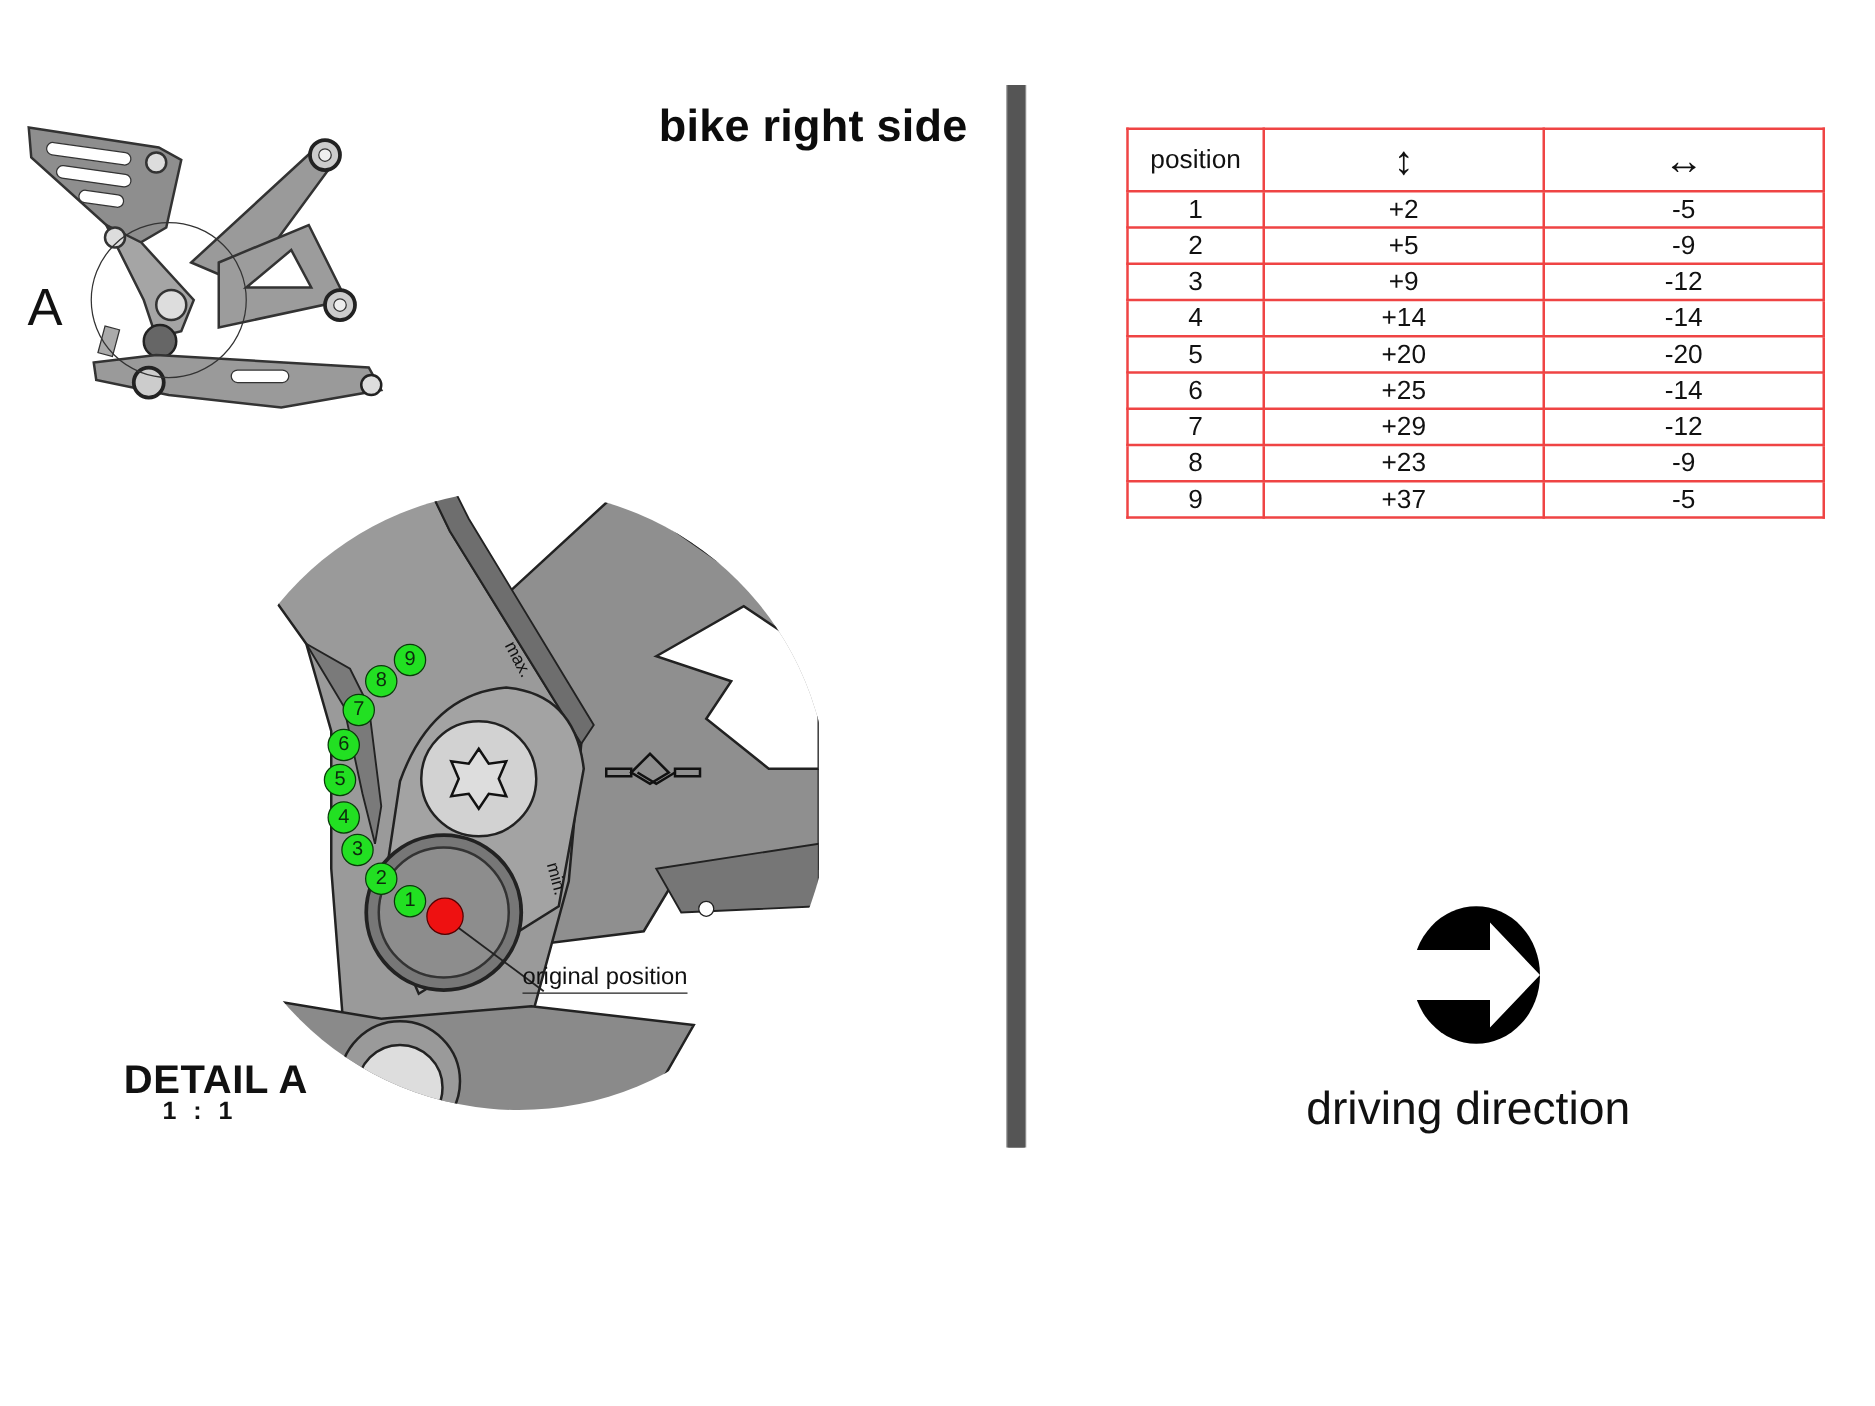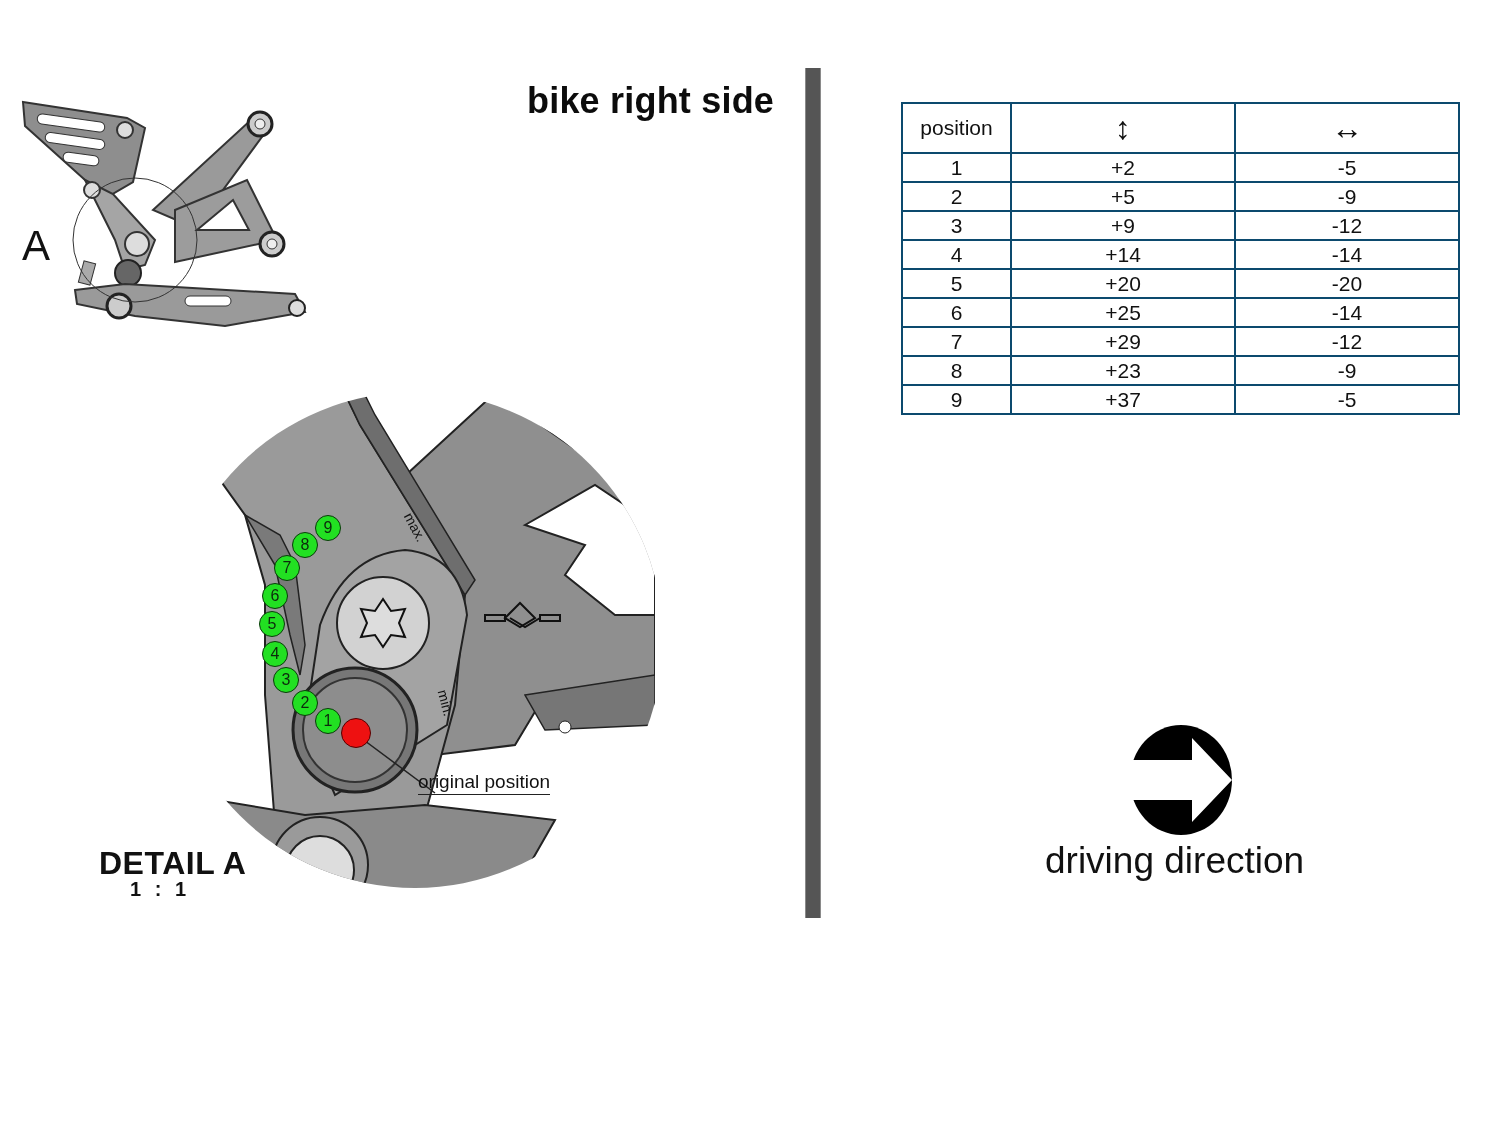--- a/index.html
+++ b/index.html
@@ -20,7 +20,7 @@
     font-size:21px; color:#111;
   }
   table.pos-table td, table.pos-table th {
-    border:2px solid #0c4a6e; text-align:center; padding:0; font-weight:normal;
+    border:2px solid #ef4444; text-align:center; padding:0; font-weight:normal;
   }
   table.pos-table th { height:48px; }
   table.pos-table td { height:27px; line-height:27px; }

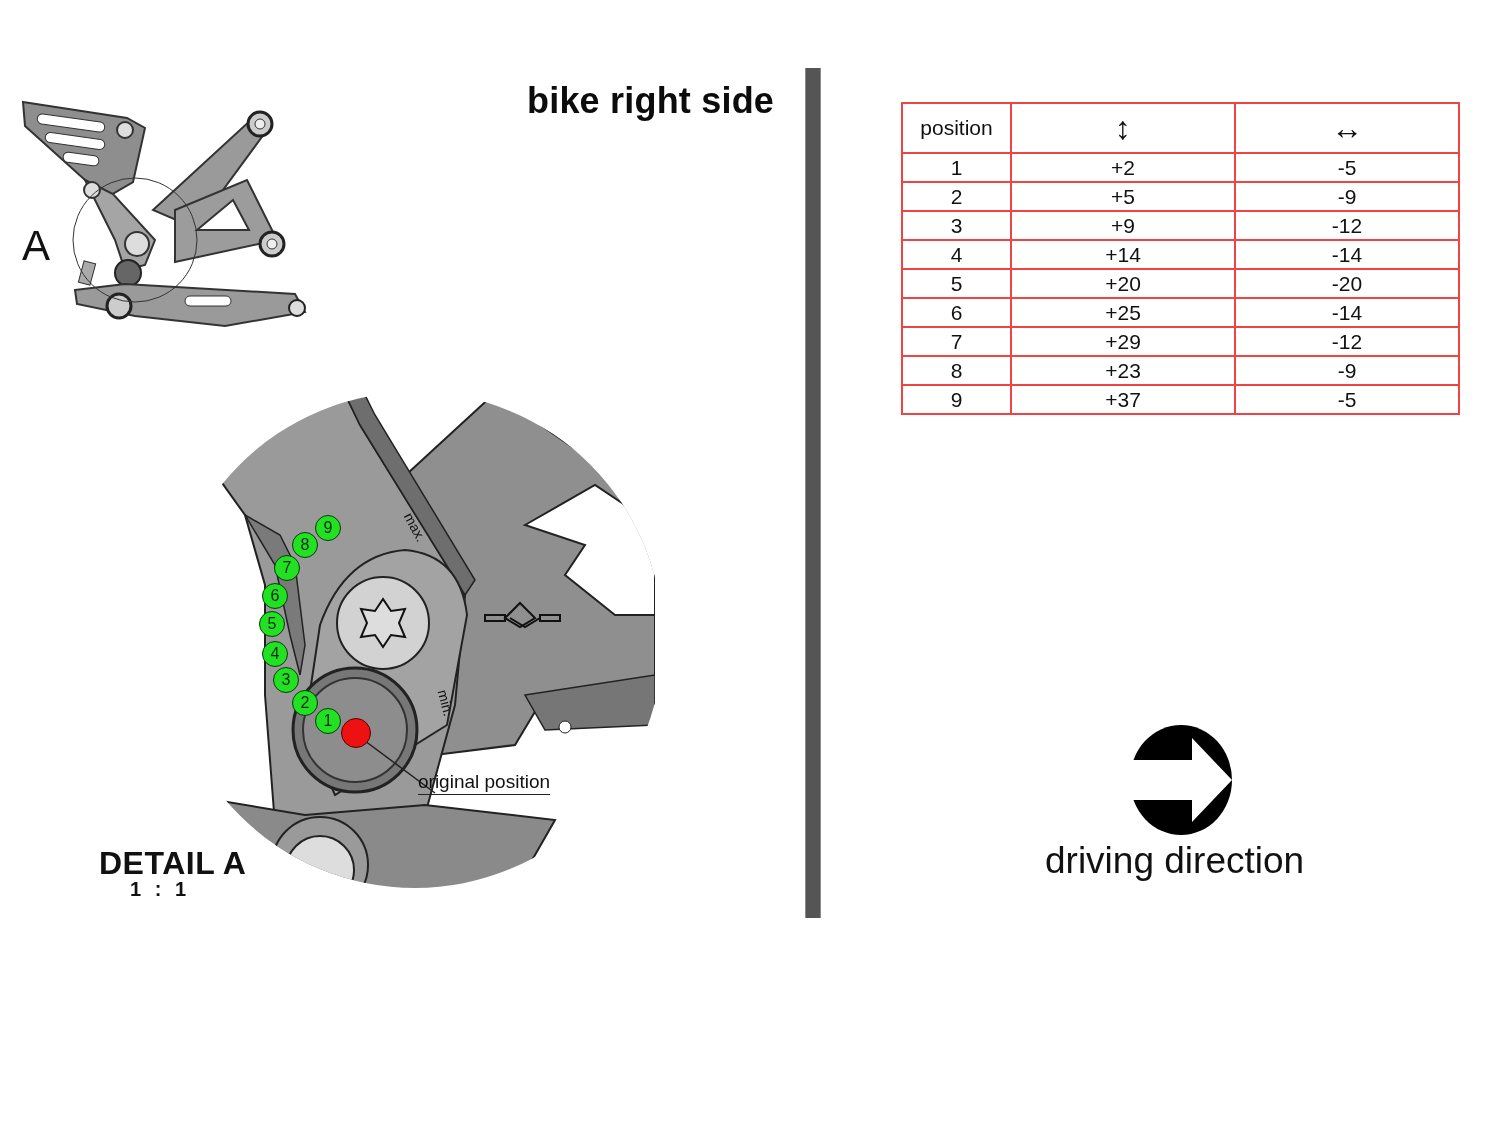--- a/index.html
+++ b/index.html
@@ -29,7 +29,7 @@
   .col-h { width:222px; }
   .th-label { font-size:21px; }
   .arrow-glyph { font-size:32px; line-height:40px; }
-  .drive-text { left:1045px; top:840px; font-size:37px; color:#111;text-align:right; }
+  .drive-text { left:1045px; top:866px; font-size:37px; color:#111;text-align:right; }
   .detail-label { left:99px; top:845px; font-size:32px; font-weight:bold; letter-spacing:0.5px; }
   .detail-scale { left:130px; top:878px; font-size:20px; letter-spacing:4px;font-weight:bold; }
   .orig-label { left:418px; top:771px; font-size:19px; color:#111; border-bottom:1.5px solid #222; padding-bottom:1px; }

